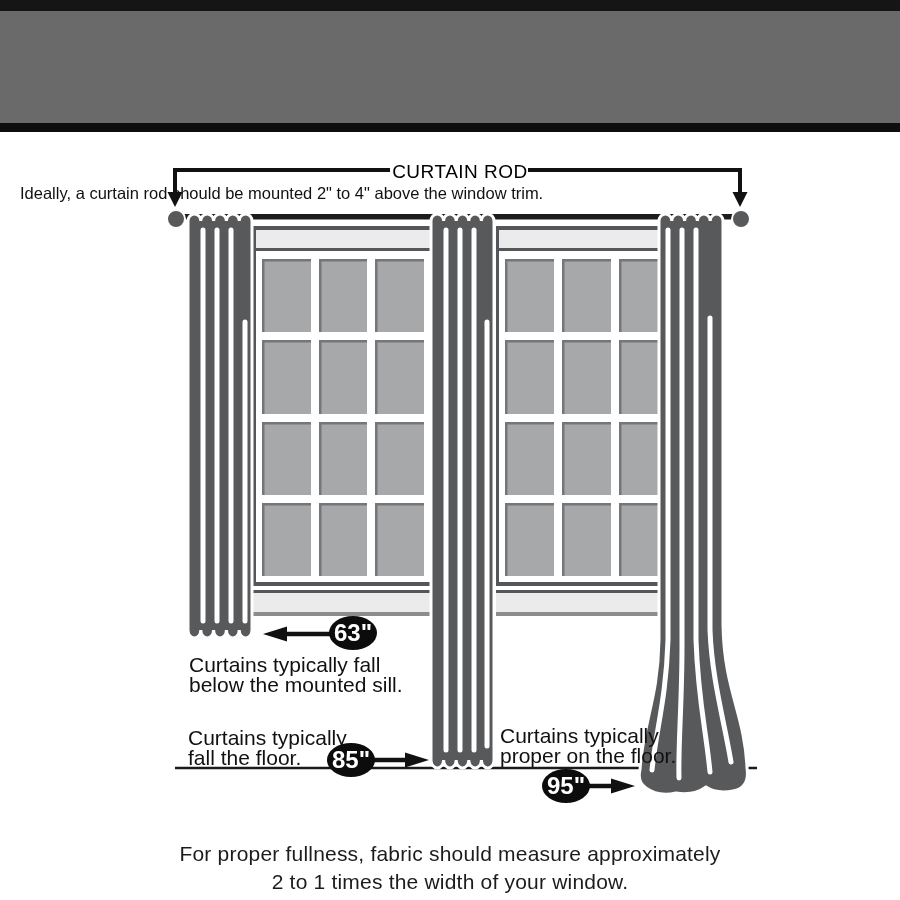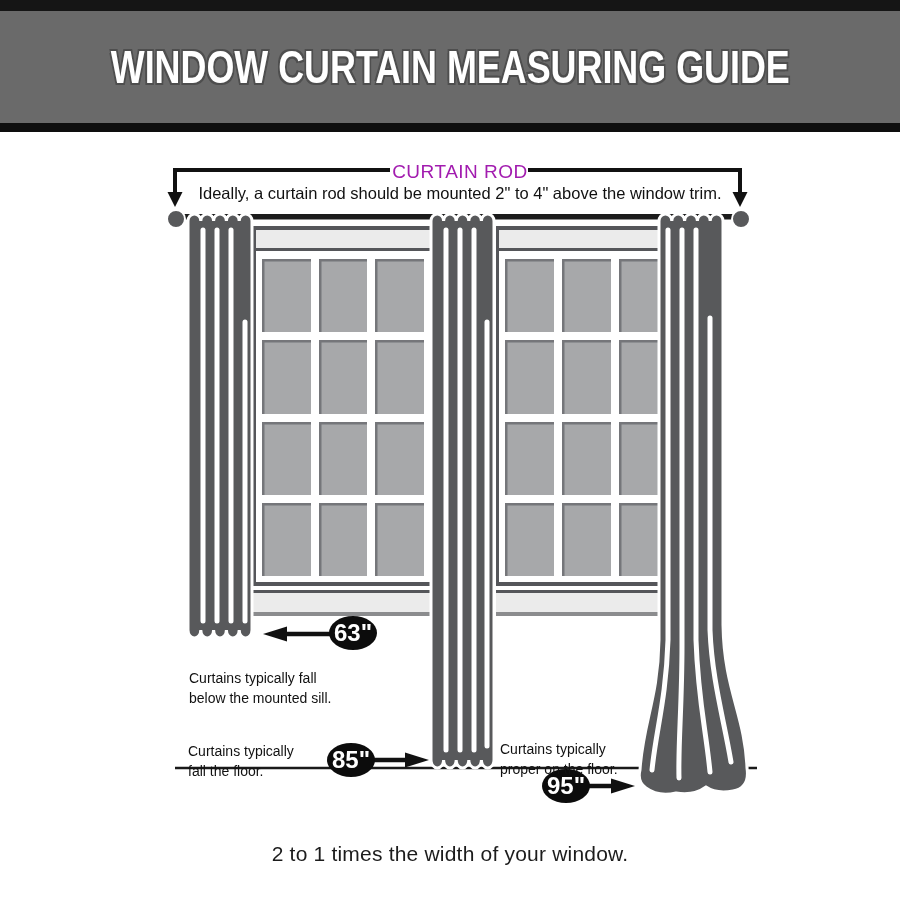--- a/index.html
+++ b/index.html
@@ -52,9 +52,6 @@
 
   <div class="header">
     <div class="top-strip"></div>
-    <div class="title-row">
-      <span class="title">WINDOW CURTAIN MEASURING GUIDE</span>
-    </div>
     <div class="bottom-strip"></div>
   </div>
 

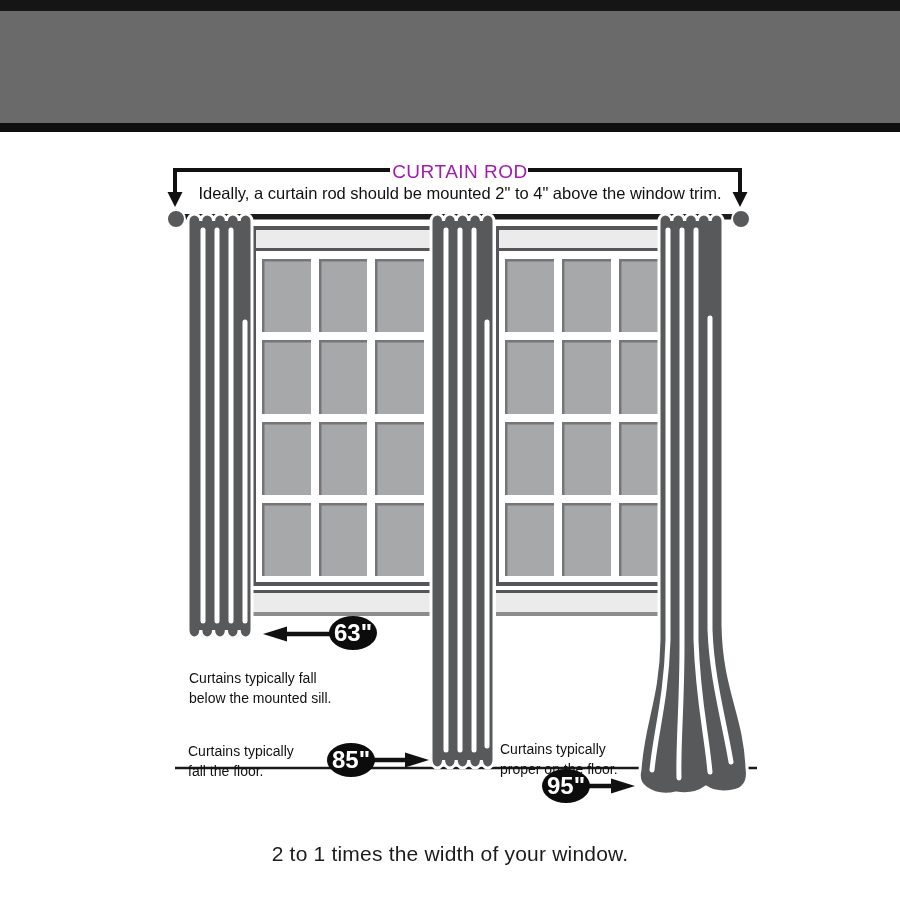--- a/index.html
+++ b/index.html
@@ -16,7 +16,7 @@
                  text-shadow:2px 2px 0 #4e4e4e,-2px 2px 0 #4e4e4e,2px -2px 0 #4e4e4e,-2px -2px 0 #4e4e4e;}
   
   .rod-label{position:absolute;left:20px;top:161px;width:880px;text-align:center;
-             font-size:19px;letter-spacing:0.5px;color:#a21caf;}
+             font-size:19px;letter-spacing:0.5px;color:#000000;}
   .rod-sub{position:absolute;left:20px;top:184px;width:880px;text-align:center;
            font-size:16.5px;color:#111;}
   

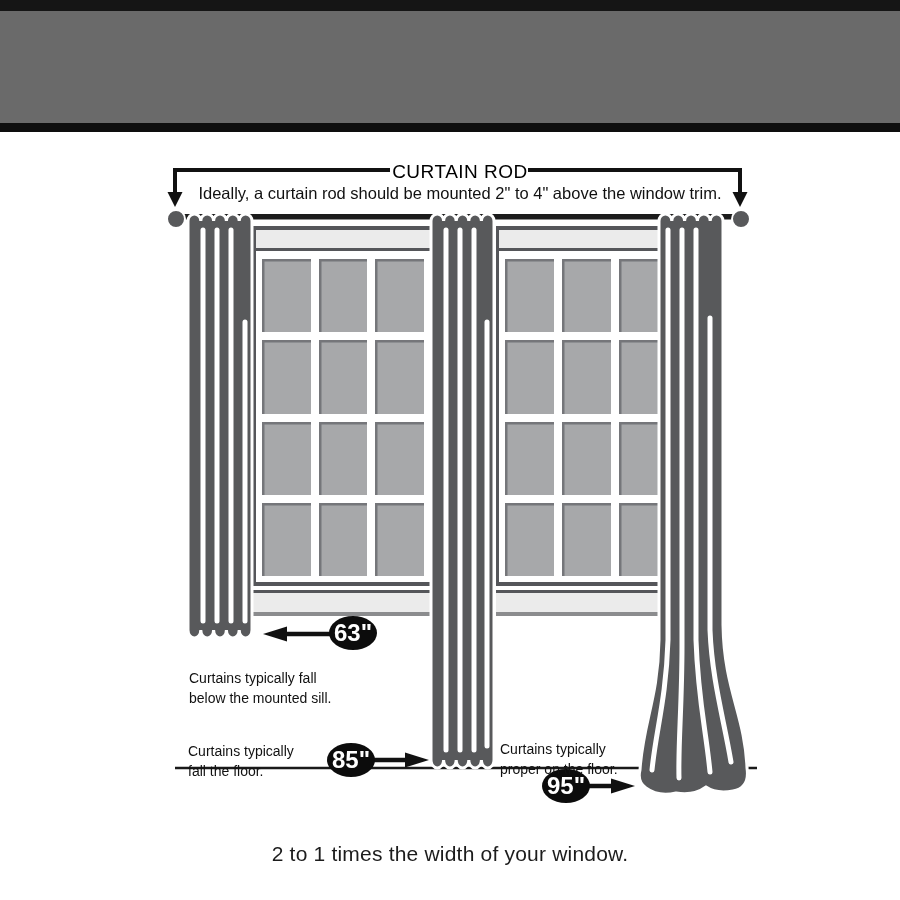--- a/index.html
+++ b/index.html
@@ -17,7 +17,7 @@
   
   .rod-label{position:absolute;left:20px;top:161px;width:880px;text-align:center;
              font-size:19px;letter-spacing:0.5px;color:#000000;}
-  .rod-sub{position:absolute;left:20px;top:184px;width:880px;text-align:center;
+  .rod-sub{position:absolute;left:20px;top:184px;width:880px;text-align:left;
            font-size:16.5px;color:#111;}
   
   .window{position:absolute;top:222px;height:395px;}

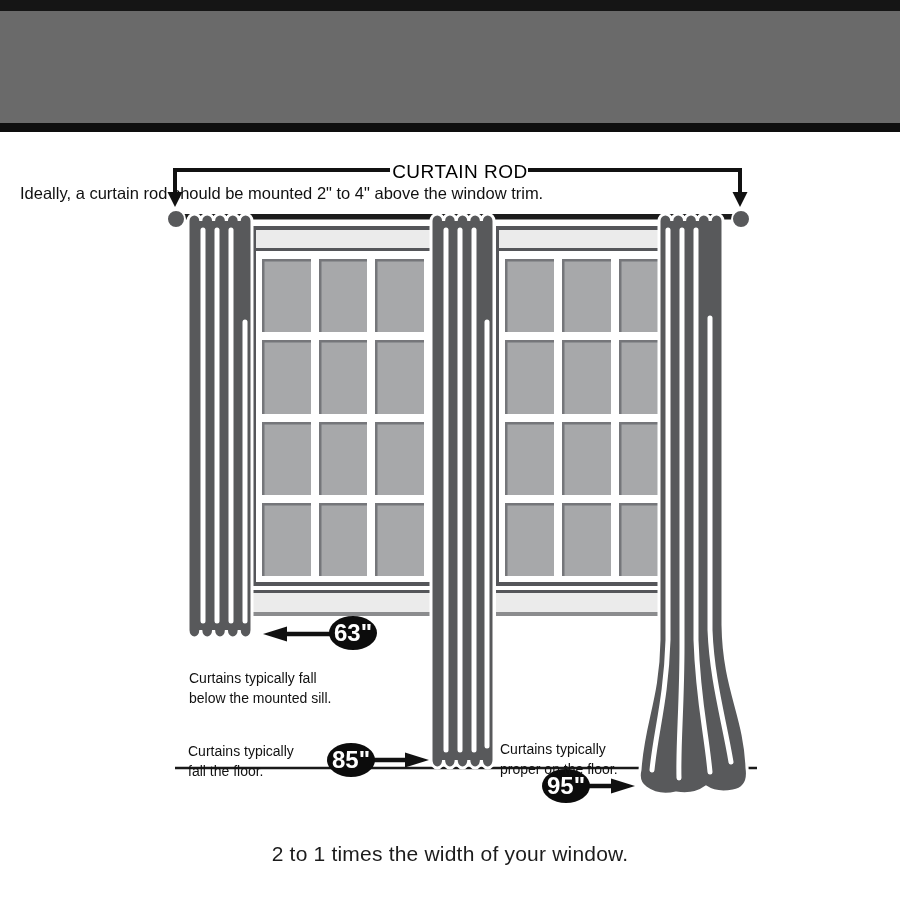--- a/index.html
+++ b/index.html
@@ -39,7 +39,7 @@
   
   .draw{position:absolute;left:0;top:0;width:900px;height:900px;pointer-events:none;}
   
-  .caption{position:absolute;font-size:14px;line-height:20px;color:#111;margin-top:13px;}
+  .caption{position:absolute;font-size:21px;line-height:20px;color:#111;}
   .badge{position:absolute;width:48px;height:34px;background:#0c0c0c;border-radius:50%;
          color:#fff;font-size:24px;font-weight:700;text-align:center;line-height:33px;}
   .footer{position:absolute;left:0;top:840px;width:900px;text-align:center;

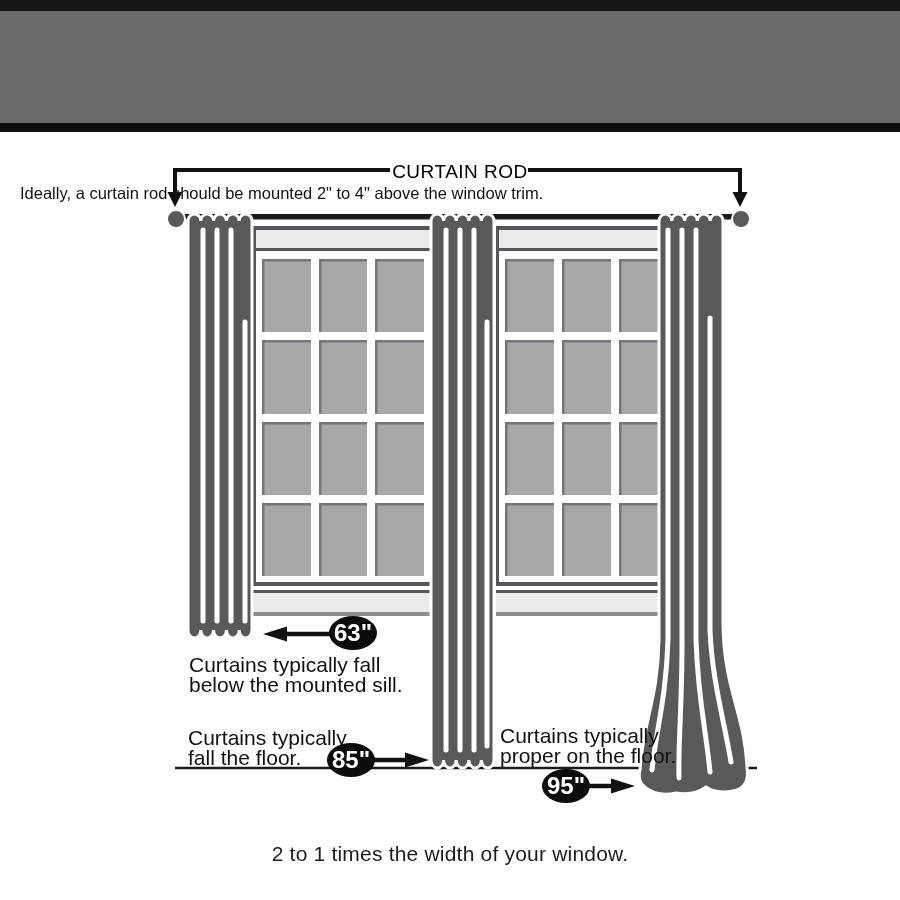--- a/index.html
+++ b/index.html
@@ -202,6 +202,7 @@
   </div>
 
   <div class="footer">
+    <span style="display:block">For proper fullness, fabric should measure approximately</span>
     <span style="display:block">2 to 1 times the width of your window.</span>
   </div>
 

